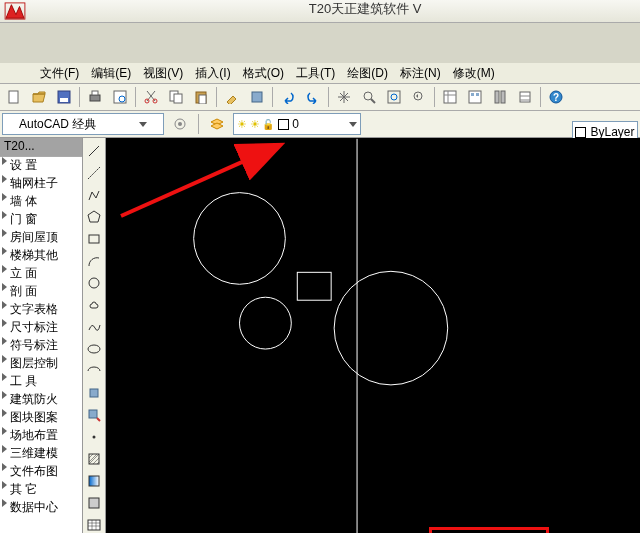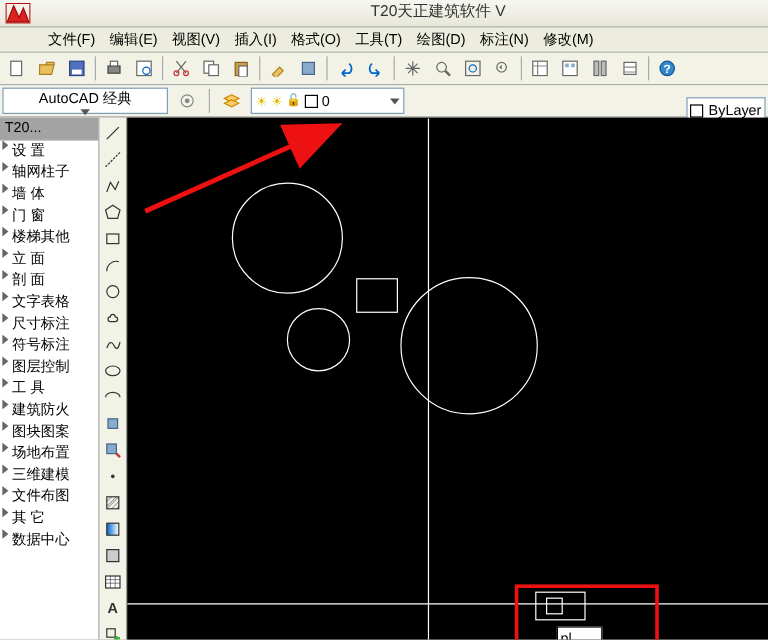--- a/index.html
+++ b/index.html
@@ -7,7 +7,7 @@
   .app-logo{width:30px;height:22px;display:flex;align-items:center;justify-content:center;}
   .app-logo svg{width:22px;height:18px;}
   .win-title{position:absolute;left:50%;transform:translateX(-10%);font-size:13px;color:#333;}
-  .menubar{height:20px;background:#ededdf;display:flex;align-items:center;border-bottom:1px solid #aaa;}
+  .menubar{height:20px;background:#ededdf;display:flex;align-items:center;border-bottom:1px solid #aaa;margin-top:40px;}
   .menubar .spacer{width:34px;}
   .menubar .item{padding:0 6px;line-height:20px;cursor:default;}
   .toolbar{height:26px;background:#f2f2e6;border-bottom:1px solid #aaa;display:flex;align-items:center;gap:1px;padding:0 2px;}

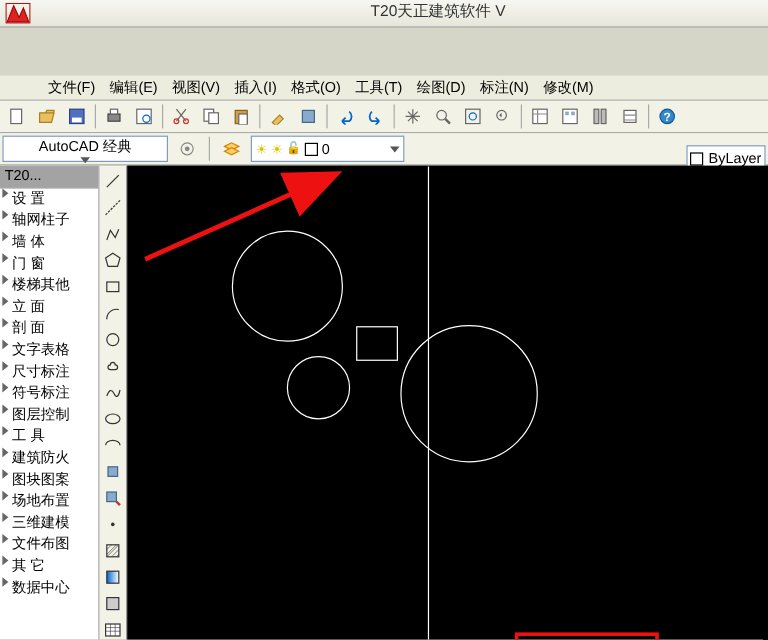--- a/index.html
+++ b/index.html
@@ -14,7 +14,7 @@
   .tbtn{width:22px;height:22px;display:flex;align-items:center;justify-content:center;border:1px solid transparent;}
   .tsep{width:1px;height:20px;background:#aaa;margin:0 2px;}
   .toolbar2{height:26px;background:#f2f2e6;border-bottom:1px solid #999;display:flex;align-items:center;padding:0 2px;gap:4px;}
-  .ws-combo{width:128px;height:20px;background:#fff;border:1px solid #7e9db9;display:flex;align-items:center;padding:0 4px;justify-content:space-between;flex-direction:column;}
+  .ws-combo{width:128px;height:20px;background:#fff;border:1px solid #7e9db9;display:flex;align-items:center;padding:0 16px;justify-content:space-between;}
   .ws-combo .arrow{width:0;height:0;border-left:4px solid transparent;border-right:4px solid transparent;border-top:5px solid #555;}
   .layer-combo{width:120px;height:20px;background:#fff;border:1px solid #7e9db9;display:flex;align-items:center;padding:0 3px;gap:3px;}
   .layer-combo .sun{color:#e0c000;font-size:11px;}

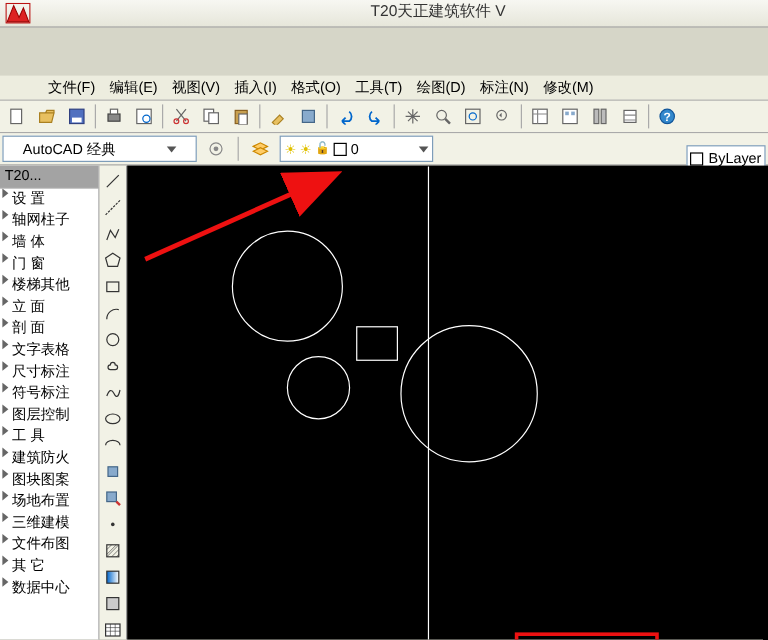--- a/index.html
+++ b/index.html
@@ -249,6 +249,10 @@
         </div>
         <div class="sp-item">
           <span class="tri"></span>
+          <span class="lbl">房间屋顶</span>
+        </div>
+        <div class="sp-item">
+          <span class="tri"></span>
           <span class="lbl">楼梯其他</span>
         </div>
         <div class="sp-item">

